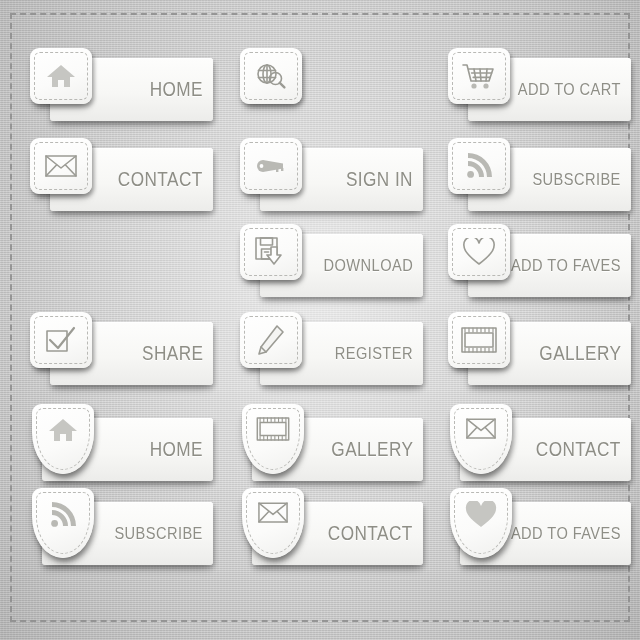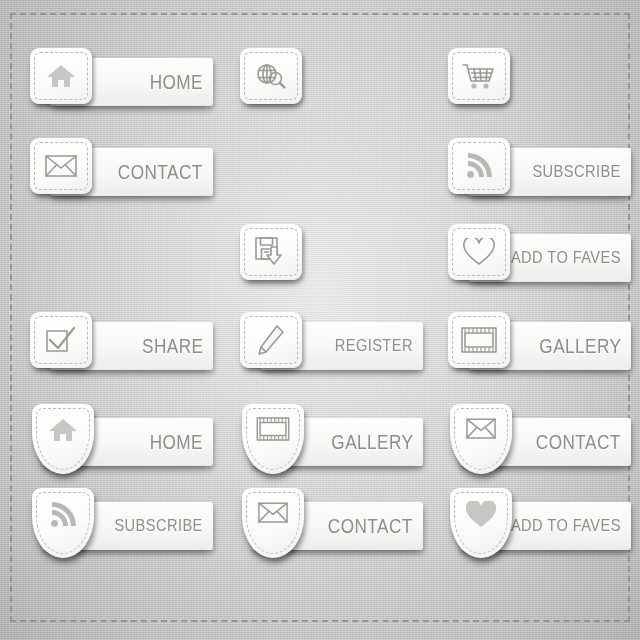--- a/index.html
+++ b/index.html
@@ -37,7 +37,7 @@
   
   .bar{
     position:absolute;
-    left:38px; top:14px; right:4px; height:48px;
+    left:38px; top:14px; right:4px; height:63px;
     background:linear-gradient(180deg,#fdfdfc 0%,#f7f7f5 55%,#ececea 100%);
     border-radius:3px;
     box-shadow:

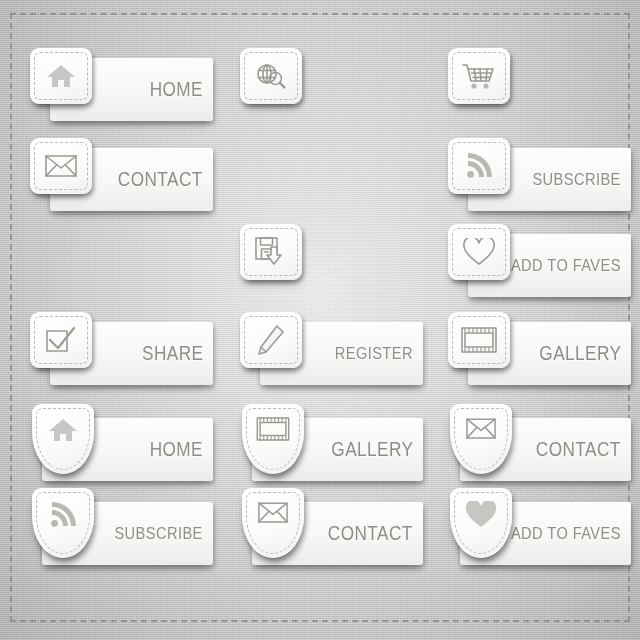--- a/index.html
+++ b/index.html
@@ -143,6 +143,9 @@
 
     <div class="cell" style="left:430px">
       <div class="btn">
+        <div class="bar">
+          <span class="label sm">ADD TO CART</span>
+        </div>
         <div class="tile">
           <span class="ico">
             <svg width="34" height="28" viewBox="0 0 34 28">

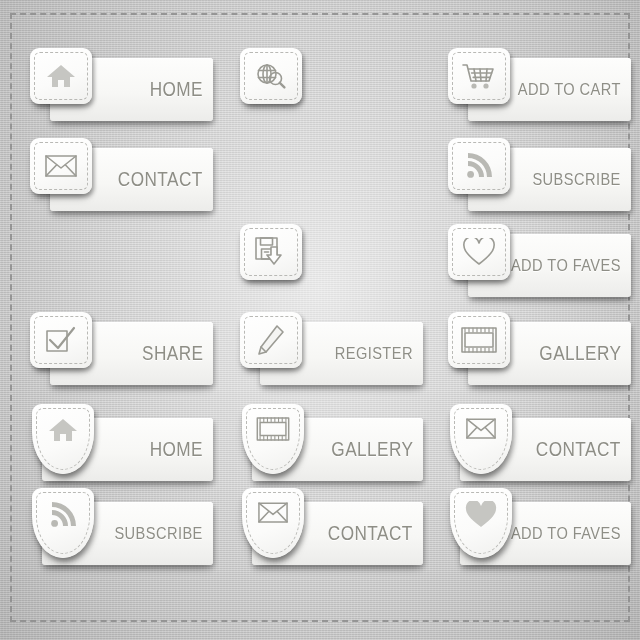--- a/index.html
+++ b/index.html
@@ -179,6 +179,23 @@
       </div>
     </div>
 
+    <div class="cell" style="left:222px">
+      <div class="btn">
+        <div class="bar">
+          <span class="label">SIGN IN</span>
+        </div>
+        <div class="tile">
+          <span class="ico">
+            <svg width="34" height="18" viewBox="0 0 34 18">
+              <path class="fl2" d="M9 3 A6 6 0 1 0 9 15 L29 11.5 L29 6.5 Z"></path>
+              <circle style="fill:#fdfdfd" cx="7.5" cy="9" r="1.9"></circle>
+              <rect class="fl2" x="22" y="11" width="2.4" height="4"></rect>
+              <rect class="fl2" x="27" y="11" width="2.4" height="3"></rect>
+            </svg>
+          </span>
+        </div>
+      </div>
+    </div>
 
     <div class="cell" style="left:430px">
       <div class="btn">

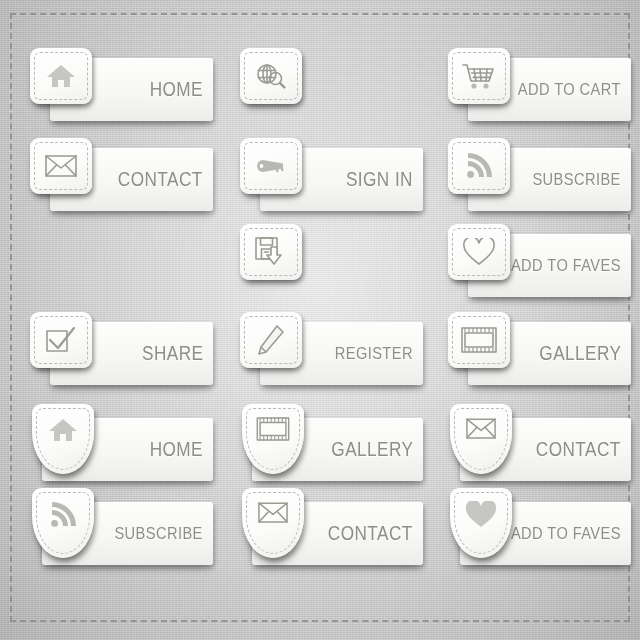--- a/index.html
+++ b/index.html
@@ -220,6 +220,9 @@
 
     <div class="cell" style="left:222px">
       <div class="btn">
+        <div class="bar">
+          <span class="label sm">DOWNLOAD</span>
+        </div>
         <div class="tile">
           <span class="ico">
             <svg width="32" height="30" viewBox="0 0 32 30">

